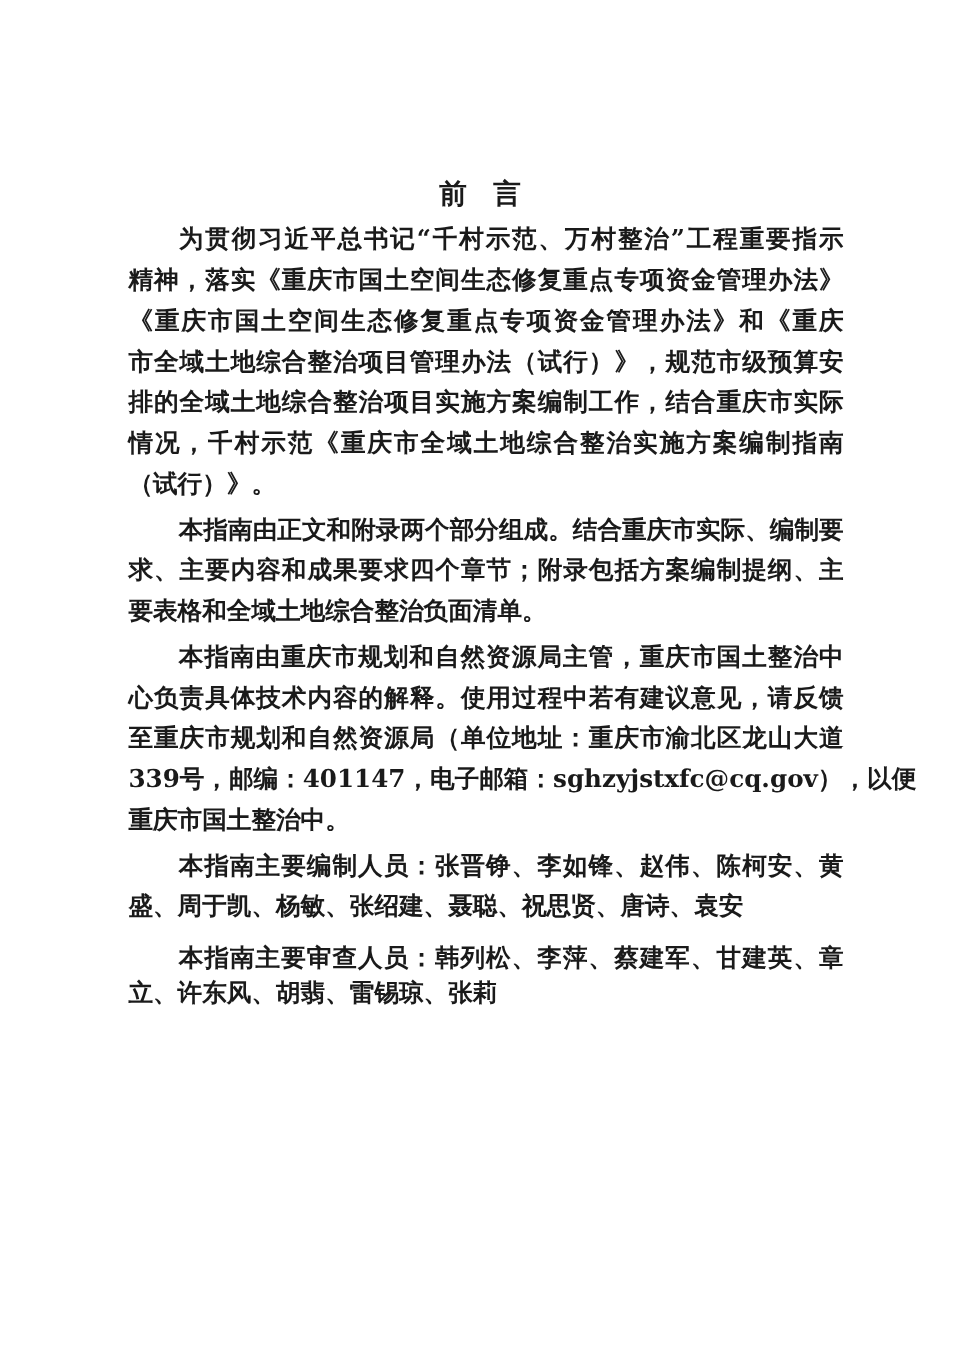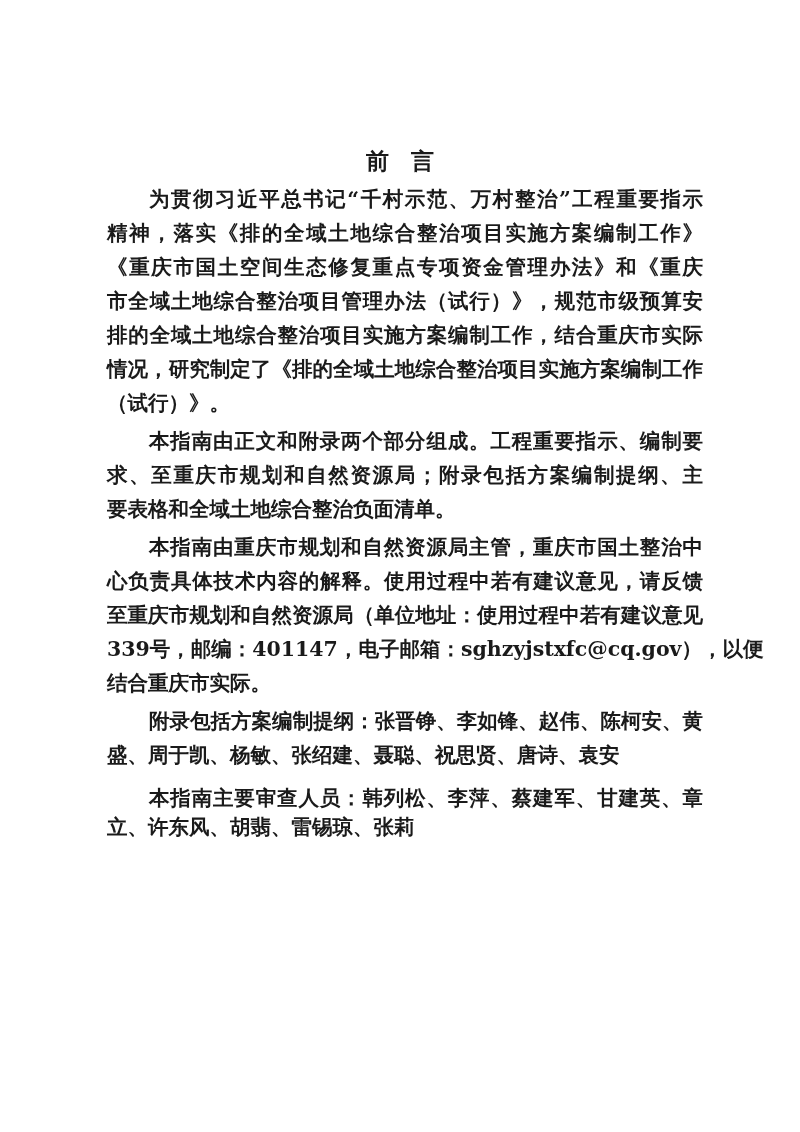--- a/index.html
+++ b/index.html
@@ -22,7 +22,7 @@
 
   <div>
     <div class="line indent" style="top:182px">为贯彻习近平总书记“千村示范、万村整治”工程重要指示</div>
-    <div class="line" style="top:216px">精神，落实《排的全域土地综合整治项目实施方案编制工作》</div>
+    <div class="line" style="top:216px">精神，落实《重庆市国土空间生态修复重点专项资金管理办法》</div>
     <div class="line" style="top:250px">《重庆市国土空间生态修复重点专项资金管理办法》和《重庆</div>
     <div class="line" style="top:284px">市全域土地综合整治项目管理办法（试行）》，规范市级预算安</div>
     <div class="line" style="top:318px">排的全域土地综合整治项目实施方案编制工作，结合重庆市实际</div>

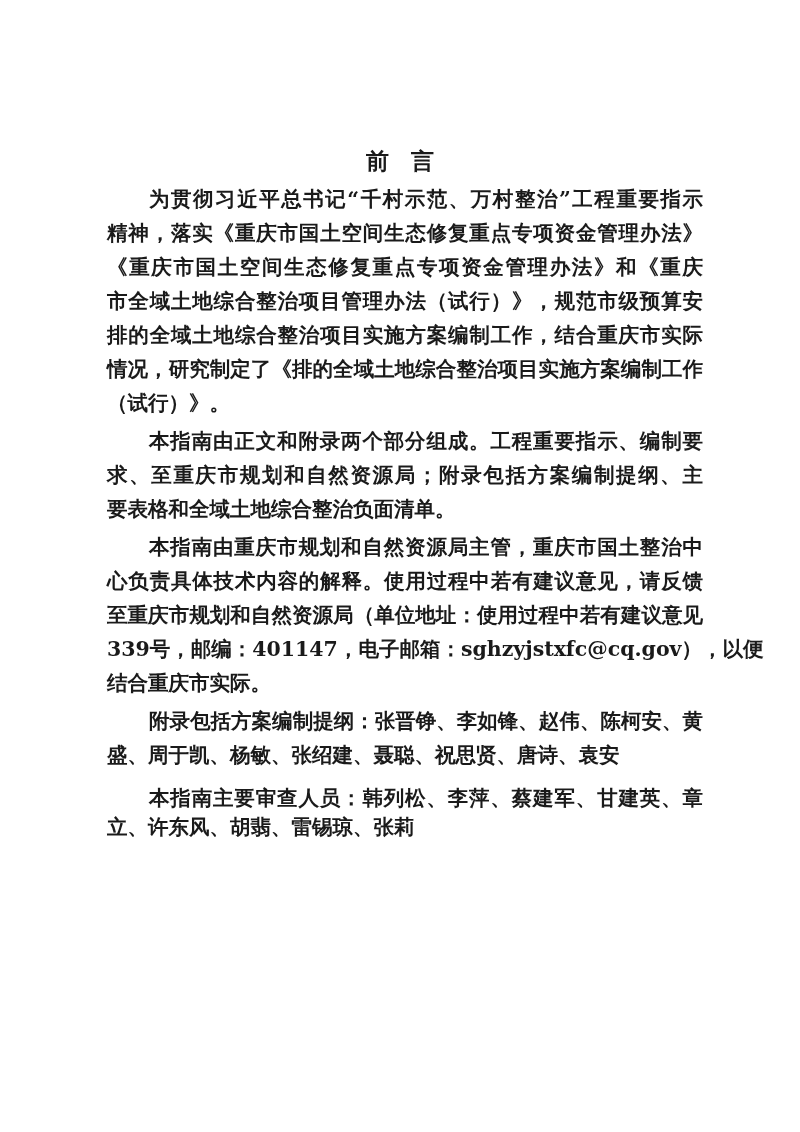--- a/index.html
+++ b/index.html
@@ -26,7 +26,7 @@
     <div class="line" style="top:250px">《重庆市国土空间生态修复重点专项资金管理办法》和《重庆</div>
     <div class="line" style="top:284px">市全域土地综合整治项目管理办法（试行）》，规范市级预算安</div>
     <div class="line" style="top:318px">排的全域土地综合整治项目实施方案编制工作，结合重庆市实际</div>
-    <div class="line" style="top:352px">情况，研究制定了《排的全域土地综合整治项目实施方案编制工作</div>
+    <div class="line" style="top:352px">情况，千村示范《重庆市全域土地综合整治实施方案编制指南</div>
     <div class="line last" style="top:386px">（试行）》。</div>
   </div>
 

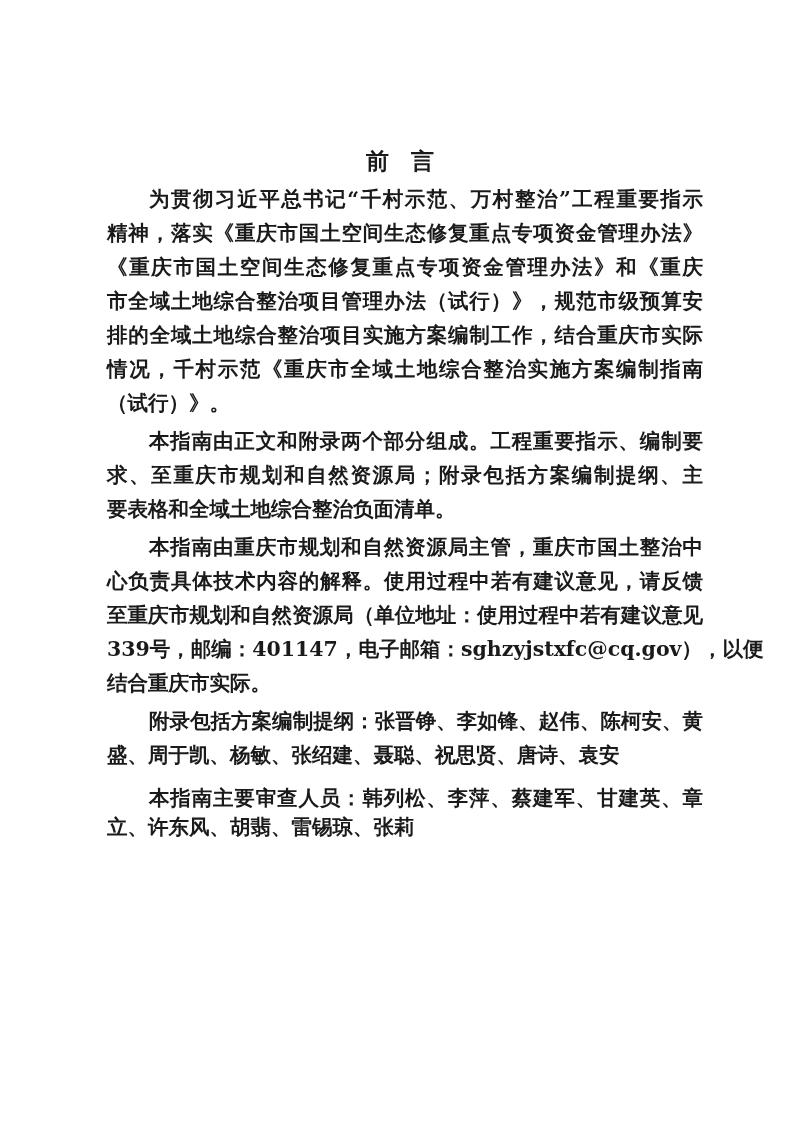--- a/index.html
+++ b/index.html
@@ -31,7 +31,7 @@
   </div>
 
   <div>
-    <div class="line indent" style="top:424px">本指南由正文和附录两个部分组成。工程重要指示、编制要</div>
+    <div class="line indent" style="top:424px">本指南由正文和附录两个部分组成。结合重庆市实际、编制要</div>
     <div class="line" style="top:458px">求、至重庆市规划和自然资源局；附录包括方案编制提纲、主</div>
     <div class="line last" style="top:492px">要表格和全域土地综合整治负面清单。</div>
   </div>

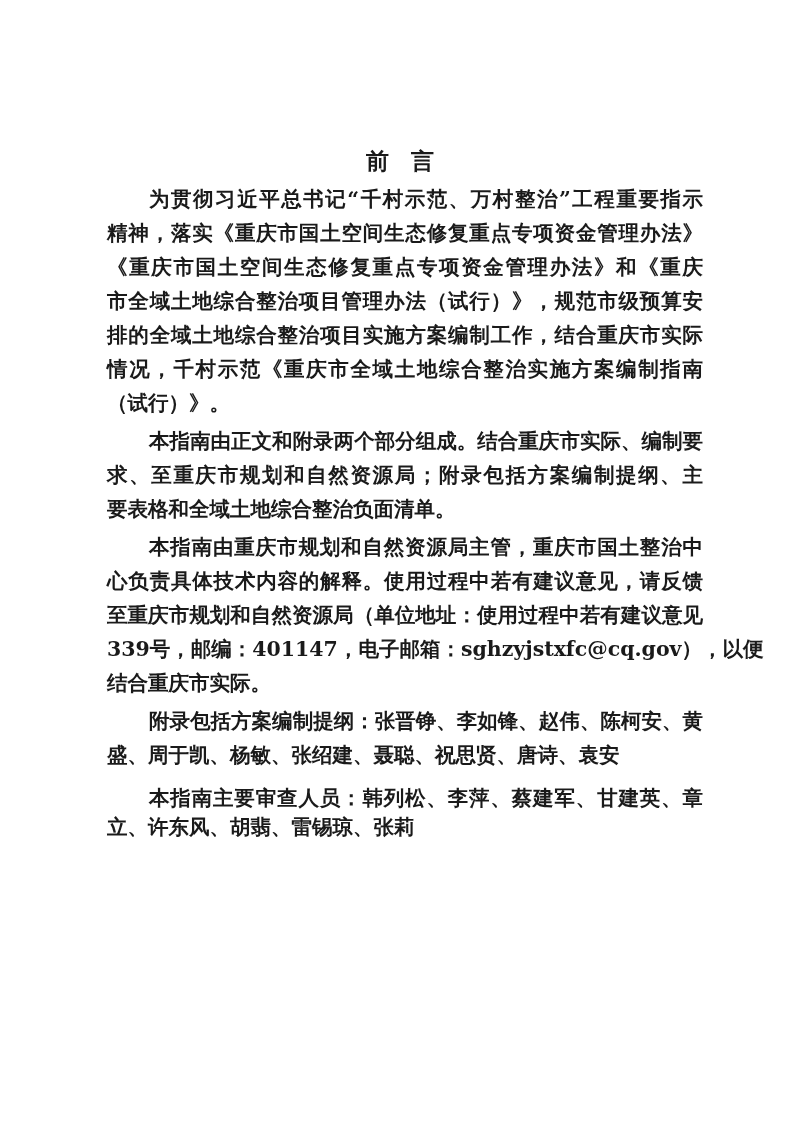--- a/index.html
+++ b/index.html
@@ -32,7 +32,7 @@
 
   <div>
     <div class="line indent" style="top:424px">本指南由正文和附录两个部分组成。结合重庆市实际、编制要</div>
-    <div class="line" style="top:458px">求、至重庆市规划和自然资源局；附录包括方案编制提纲、主</div>
+    <div class="line" style="top:458px">求、主要内容和成果要求四个章节；附录包括方案编制提纲、主</div>
     <div class="line last" style="top:492px">要表格和全域土地综合整治负面清单。</div>
   </div>
 

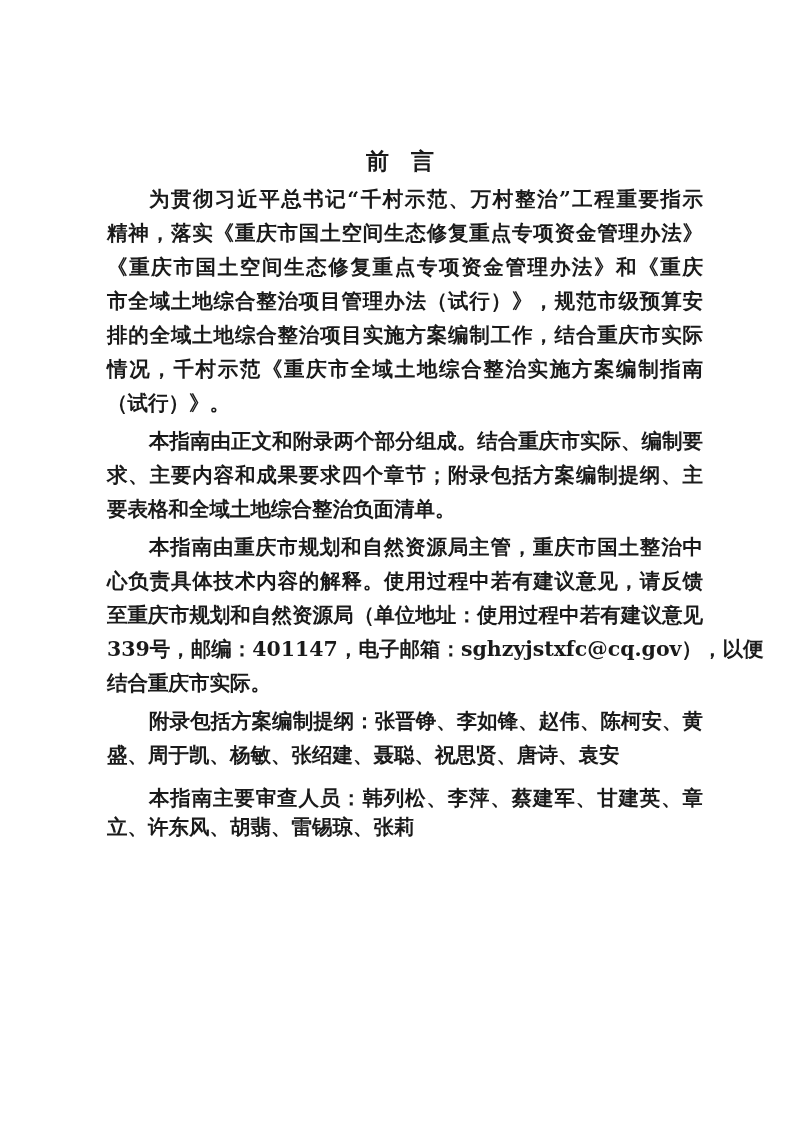--- a/index.html
+++ b/index.html
@@ -39,7 +39,7 @@
   <div>
     <div class="line indent" style="top:530px">本指南由重庆市规划和自然资源局主管，重庆市国土整治中</div>
     <div class="line" style="top:564px">心负责具体技术内容的解释。使用过程中若有建议意见，请反馈</div>
-    <div class="line" style="top:598px">至重庆市规划和自然资源局（单位地址：使用过程中若有建议意见</div>
+    <div class="line" style="top:598px">至重庆市规划和自然资源局（单位地址：重庆市渝北区龙山大道</div>
     <div class="line" style="top:632px">339号，邮编：401147，电子邮箱：sghzyjstxfc@cq.gov），以便</div>
     <div class="line last" style="top:666px">结合重庆市实际。</div>
   </div>

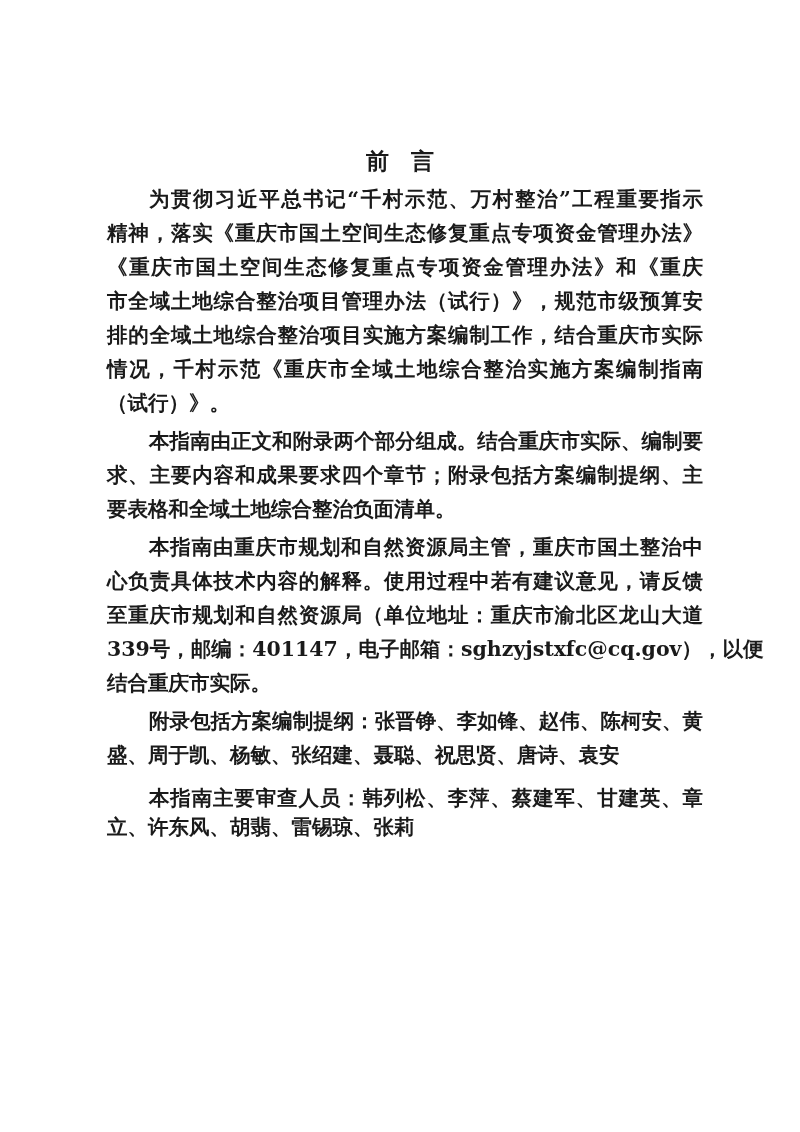--- a/index.html
+++ b/index.html
@@ -41,7 +41,7 @@
     <div class="line" style="top:564px">心负责具体技术内容的解释。使用过程中若有建议意见，请反馈</div>
     <div class="line" style="top:598px">至重庆市规划和自然资源局（单位地址：重庆市渝北区龙山大道</div>
     <div class="line" style="top:632px">339号，邮编：401147，电子邮箱：sghzyjstxfc@cq.gov），以便</div>
-    <div class="line last" style="top:666px">结合重庆市实际。</div>
+    <div class="line last" style="top:666px">重庆市国土整治中。</div>
   </div>
 
   <div>

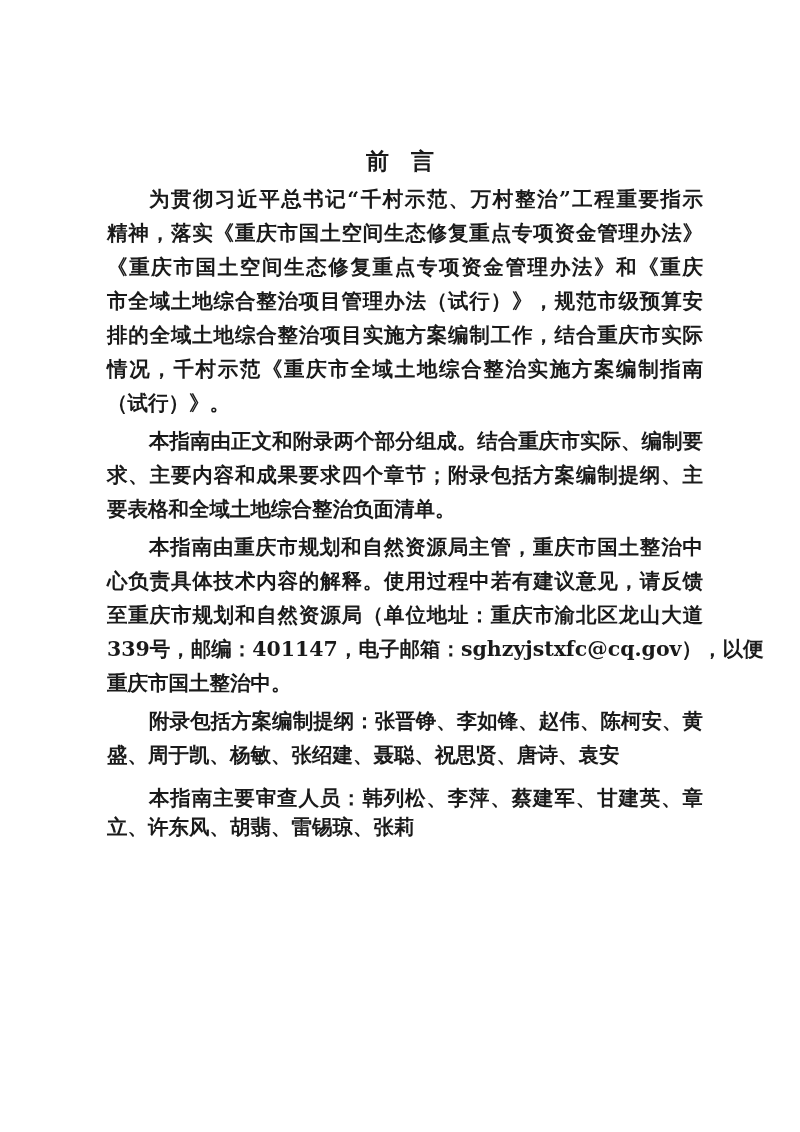--- a/index.html
+++ b/index.html
@@ -45,7 +45,7 @@
   </div>
 
   <div>
-    <div class="line indent" style="top:704px">附录包括方案编制提纲：张晋铮、李如锋、赵伟、陈柯安、黄</div>
+    <div class="line indent" style="top:704px">本指南主要编制人员：张晋铮、李如锋、赵伟、陈柯安、黄</div>
     <div class="line last" style="top:738px">盛、周于凯、杨敏、张绍建、聂聪、祝思贤、唐诗、袁安</div>
   </div>
 

